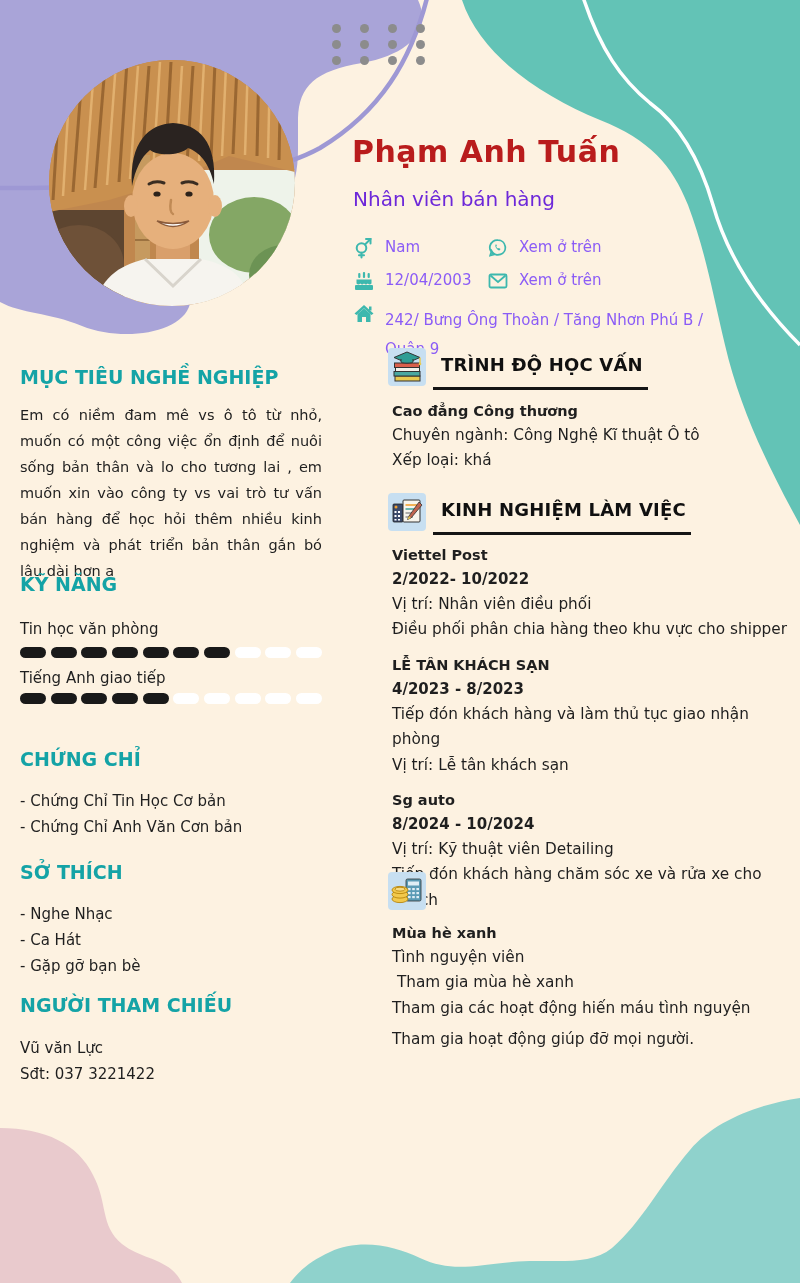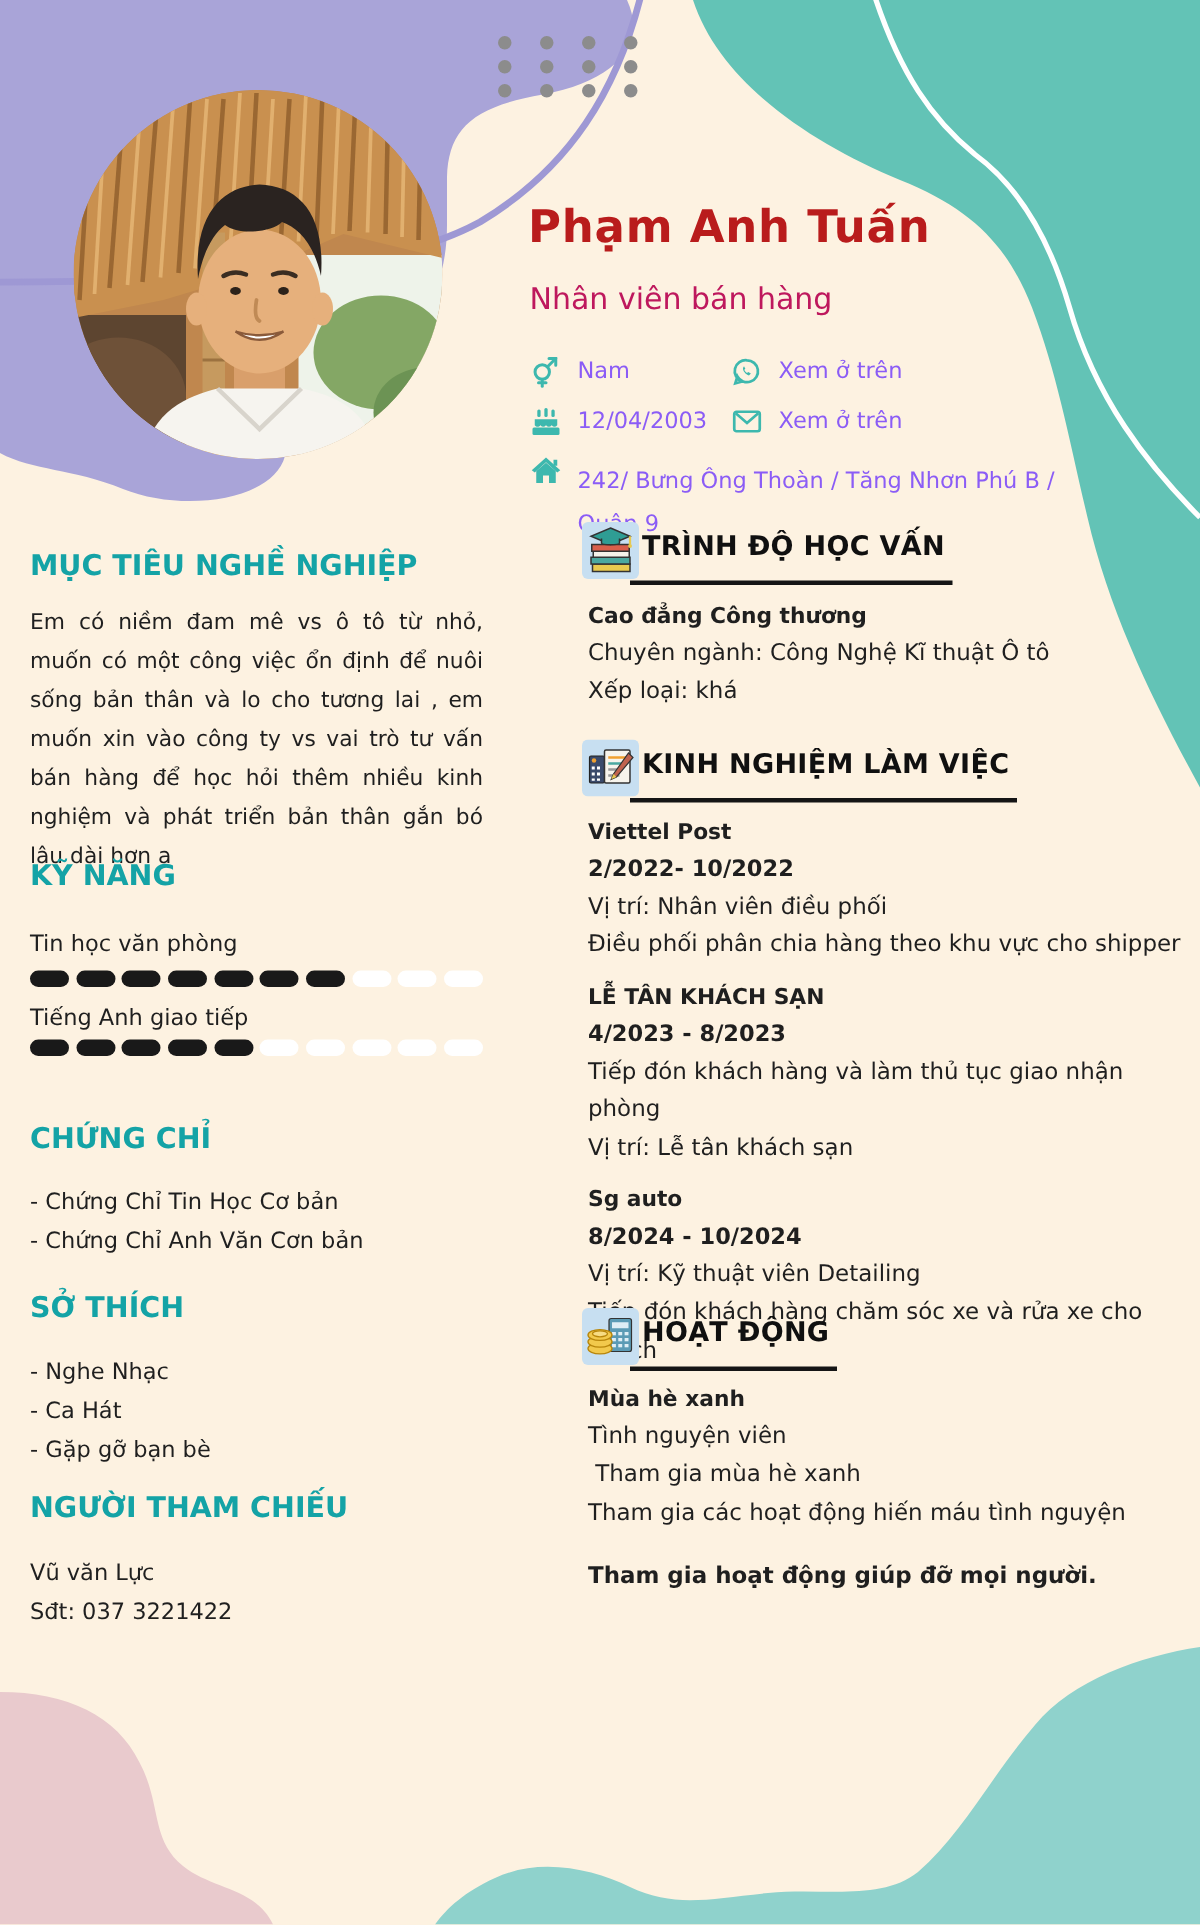--- a/index.html
+++ b/index.html
@@ -9,7 +9,7 @@
   svg{display:block;}
   
   .name{left:352px;top:134px;font-size:30px;font-weight:bold;color:#b91c1c;letter-spacing:.5px;}
-  .subtitle{left:353px;top:187px;font-size:20px;color:#be185d;}
+  .subtitle{left:353px;top:187px;font-size:20px;color:#6d28d9;}
   .info-ic{width:24px;height:24px;}
   .info-tx{font-size:15px;color:#8b5cf6;}
   

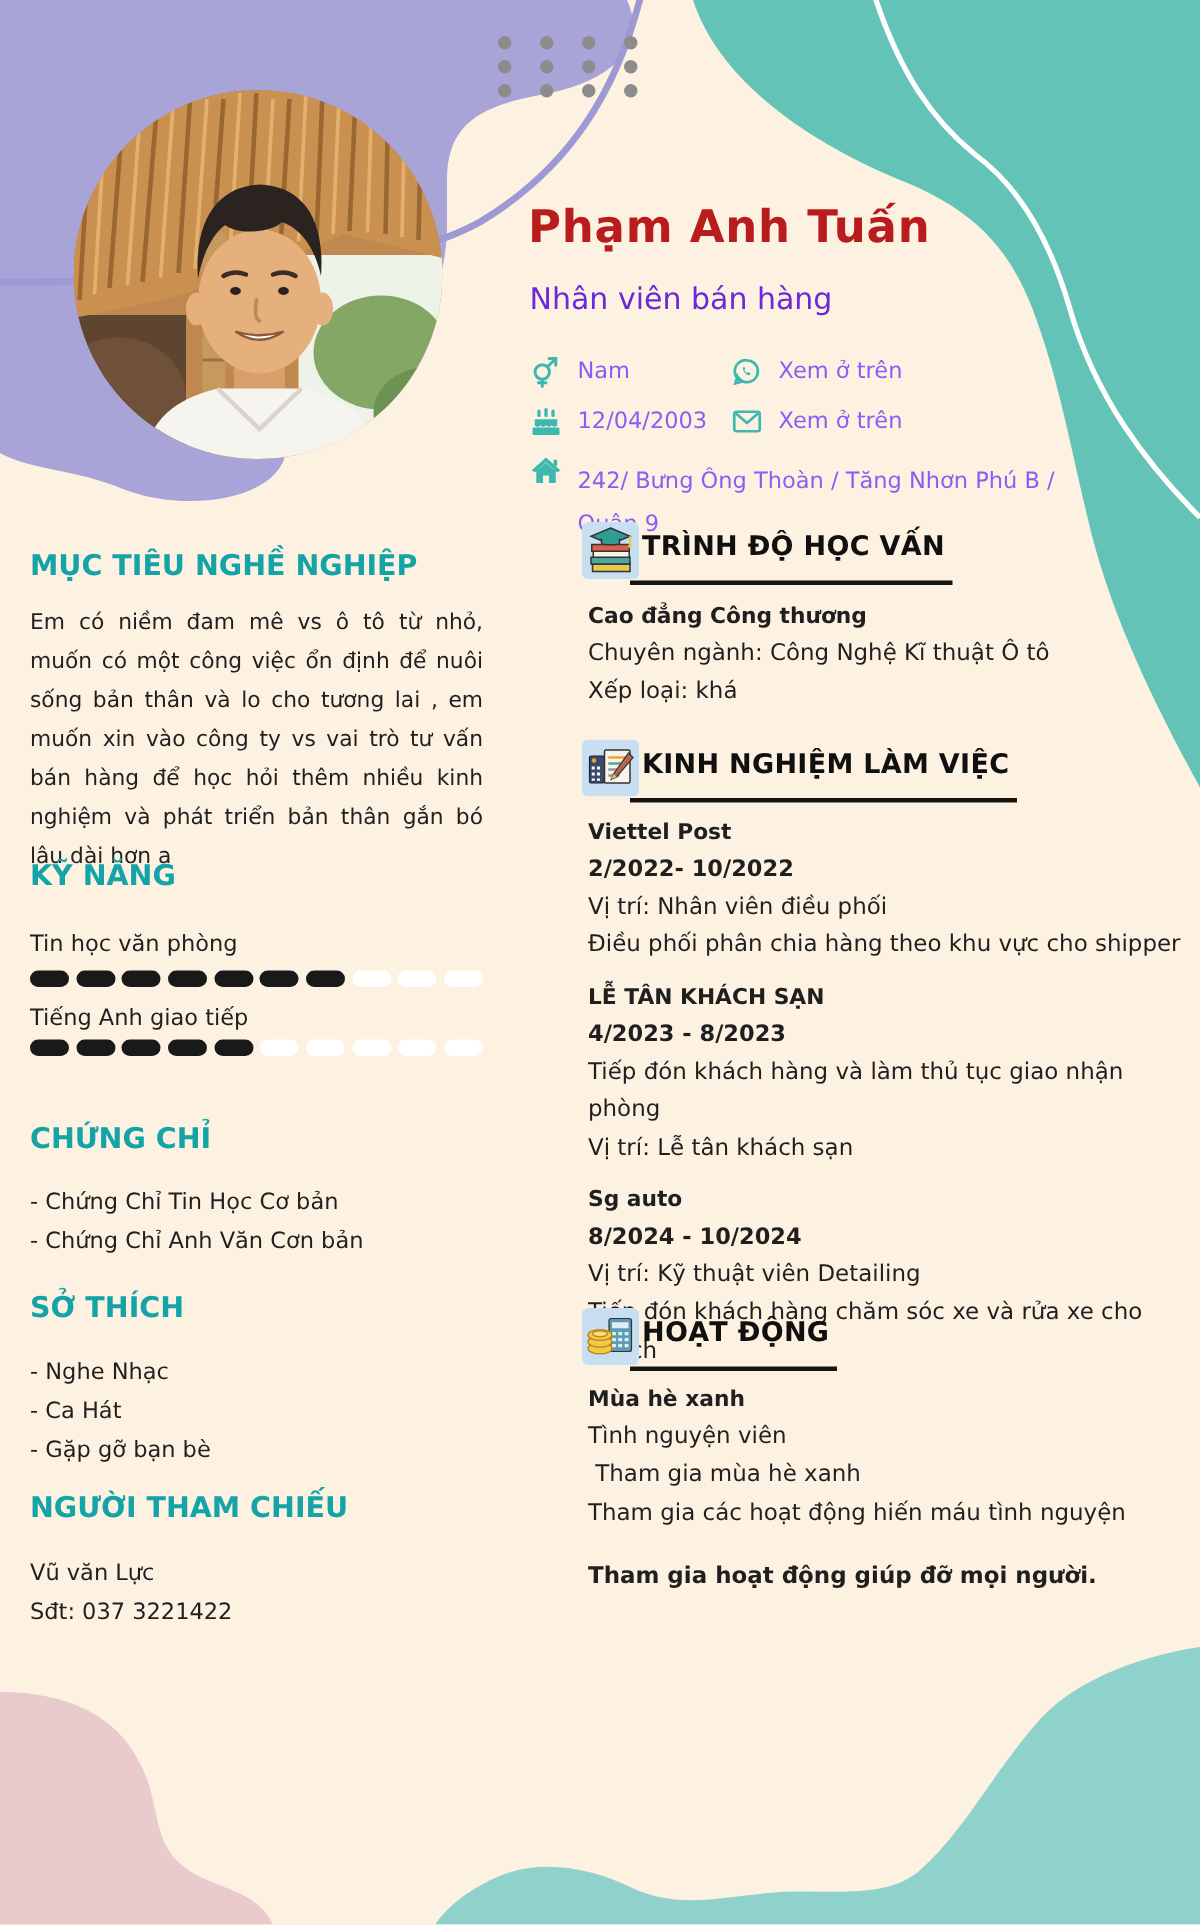--- a/index.html
+++ b/index.html
@@ -23,7 +23,7 @@
   .llist{left:20px;font-size:15px;line-height:26px;}
   .llist div{margin:0;}
   
-  .sec{position:absolute;left:388px;display:flex;align-items:flex-start;gap:2px;}
+  .sec{position:absolute;left:388px;display:flex;align-items:flex-start;gap:15px;}
   .tile{width:38px;height:38px;flex:0 0 38px;}
   .sec-t{margin-top:6px;font-size:18px;font-weight:bold;color:#101010;
          border-bottom:3px solid #151515;padding:0 5px 12px 8px;margin-left:-8px;letter-spacing:.2px;}

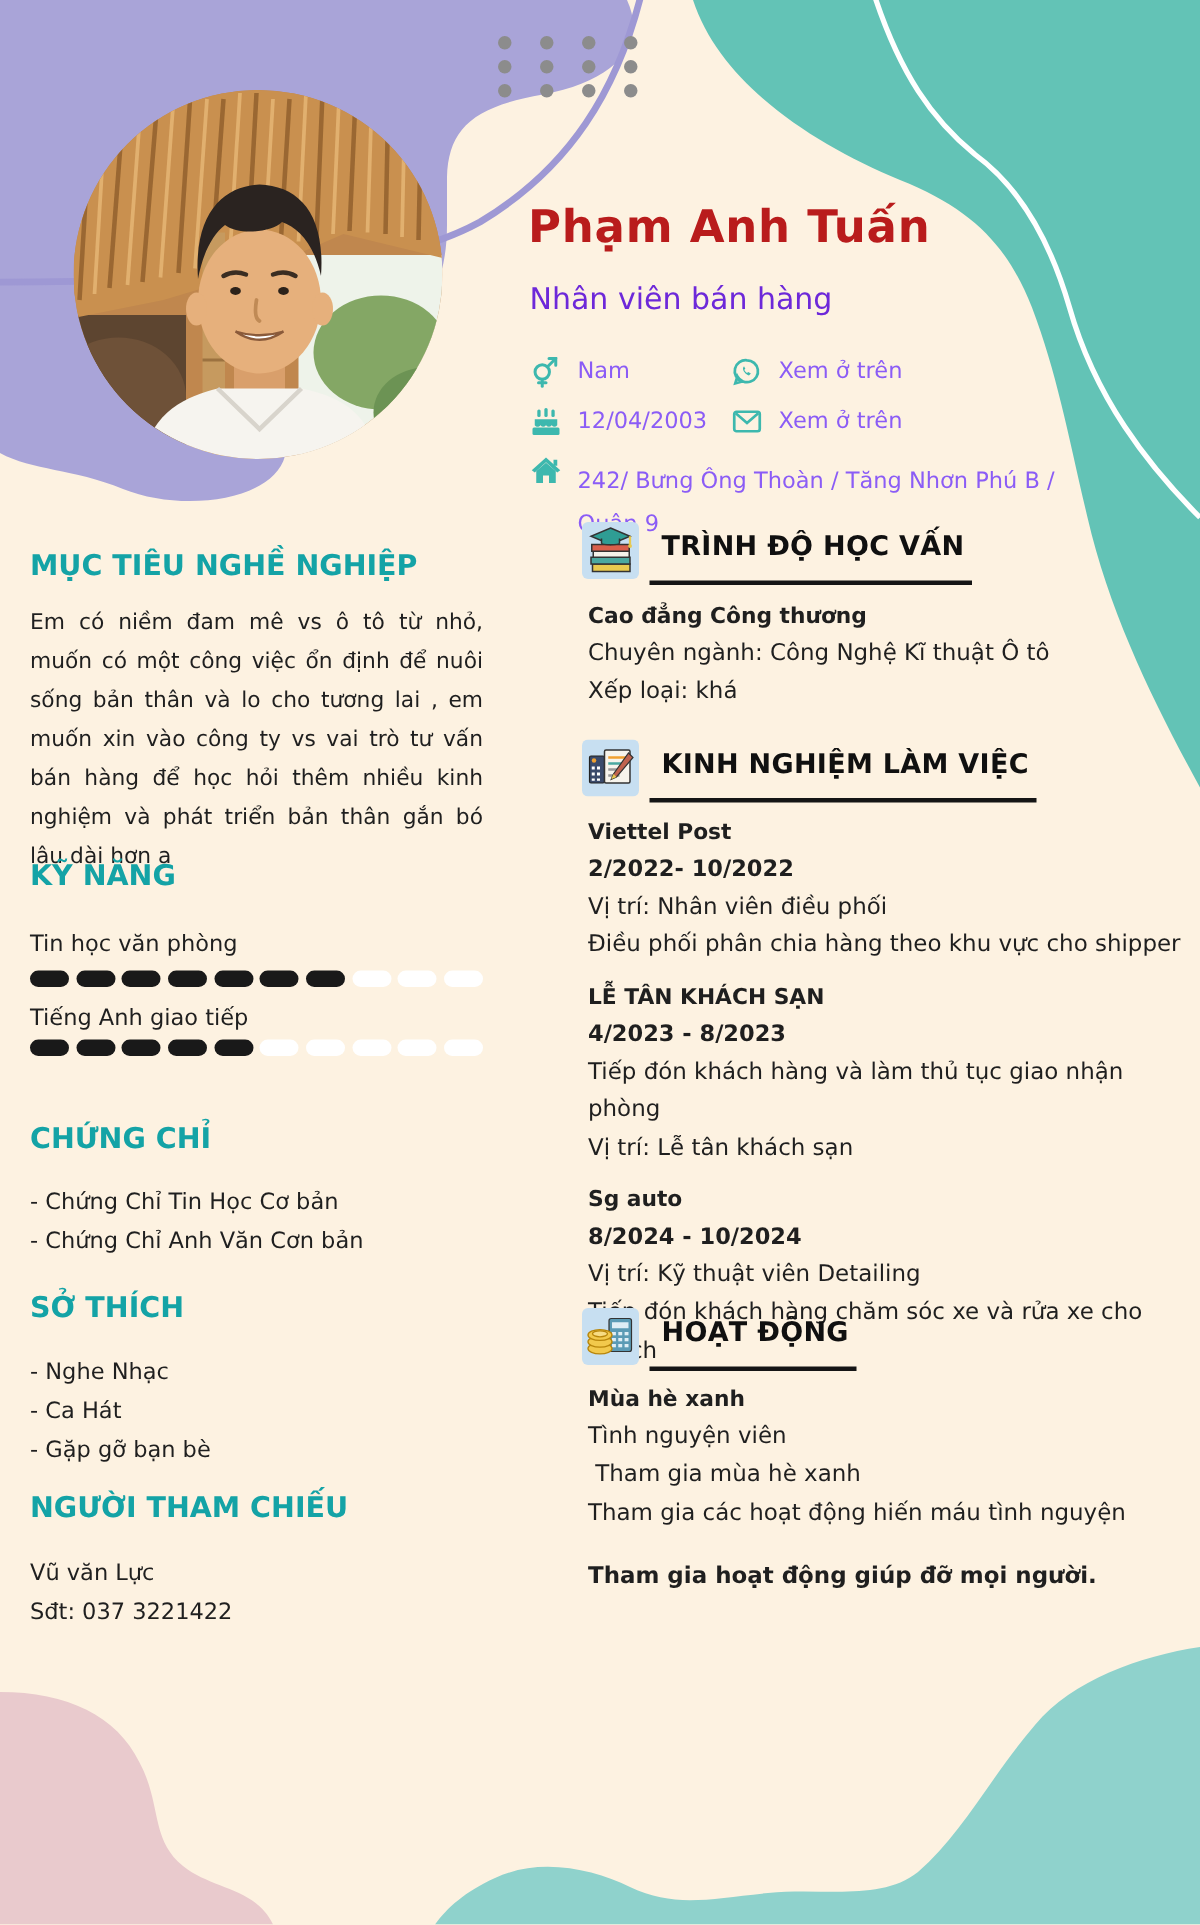--- a/index.html
+++ b/index.html
@@ -316,7 +316,6 @@
       </g>
     </svg>
   </span>
-  <span class="sec-t">HOẠT ĐỘNG</span>
 </div>
 <div class="rblock" style="top:921px">
   <div class="entry">

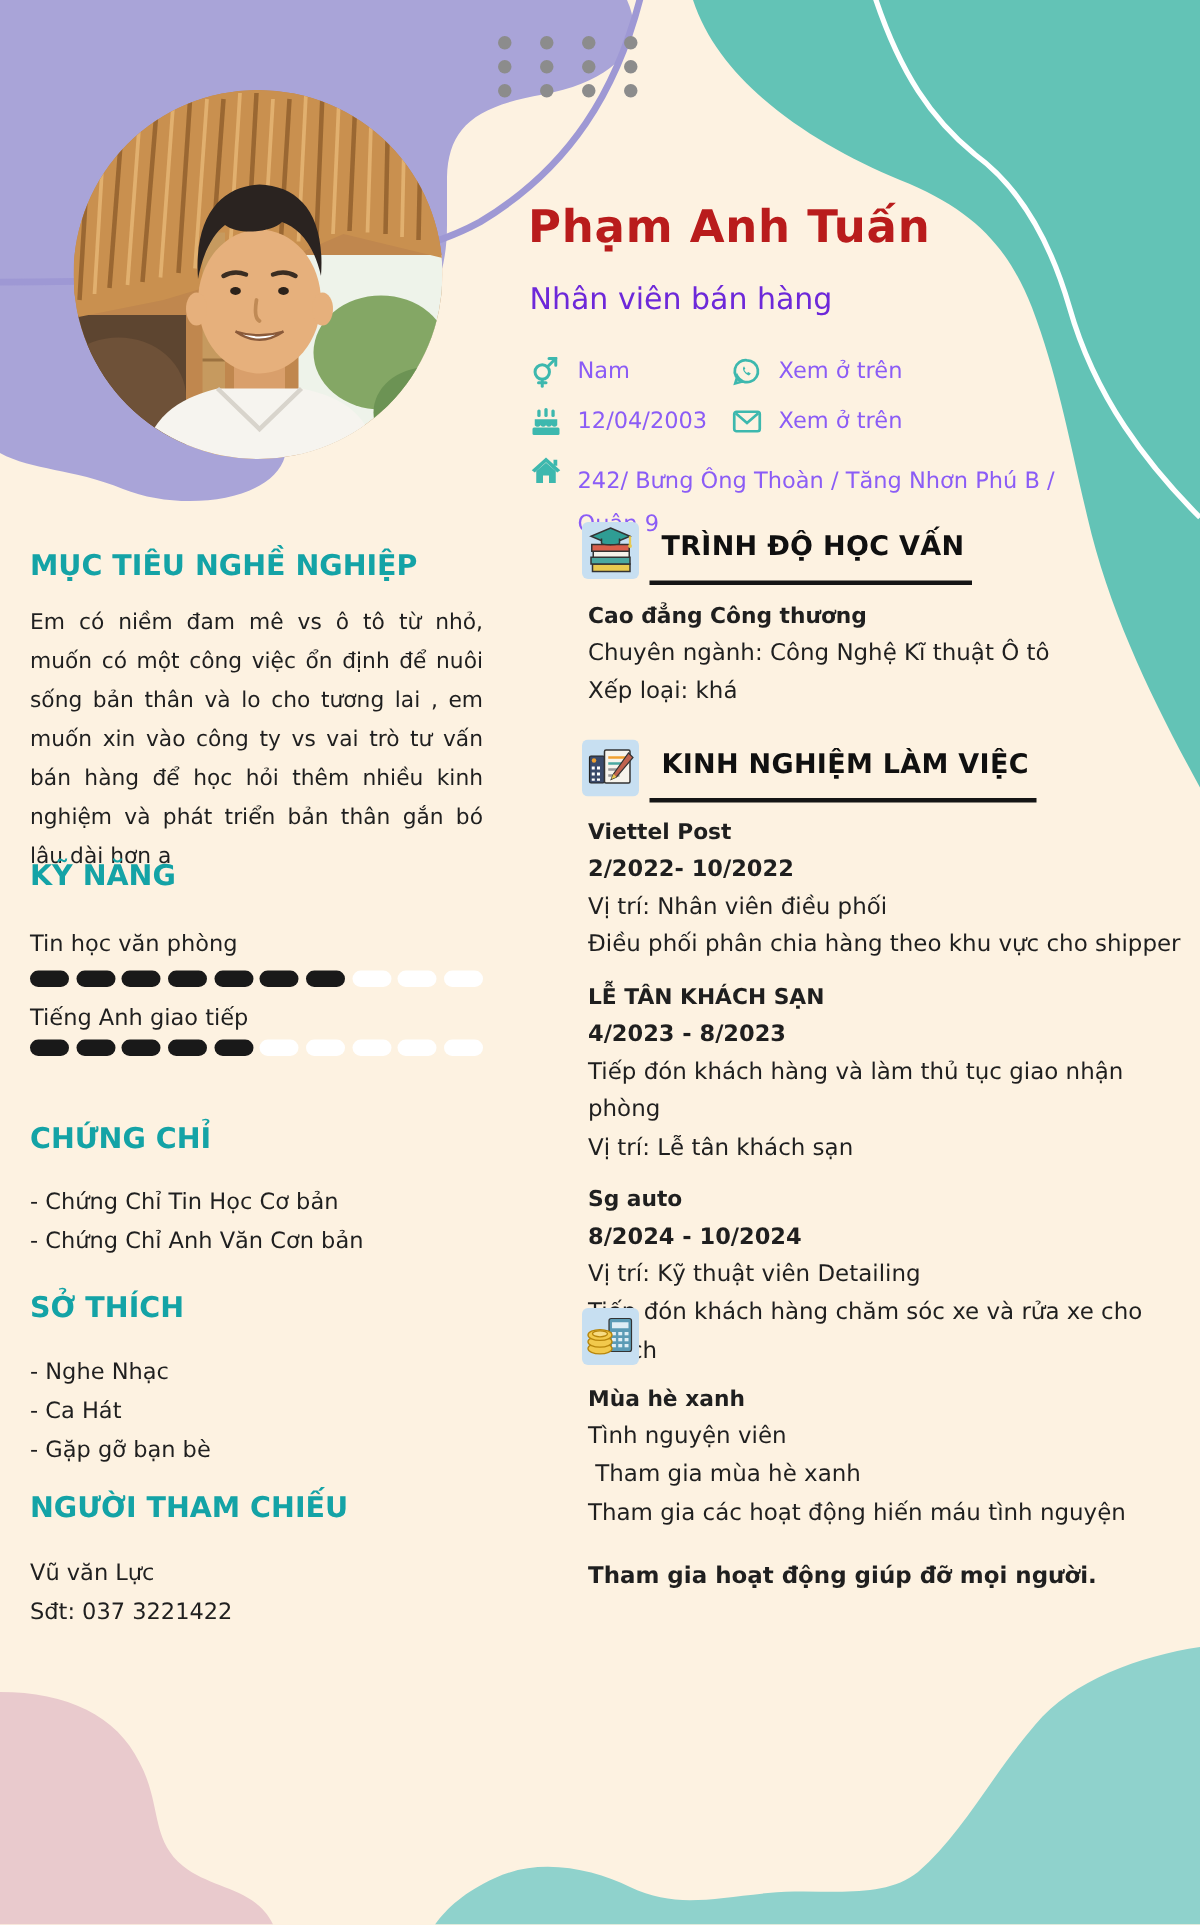--- a/index.html
+++ b/index.html
@@ -32,7 +32,7 @@
   .e-period{font-size:15px;font-weight:bold;line-height:25px;}
   .e-line{font-size:15.3px;line-height:25.4px;white-space:pre-wrap;}
   .entry{margin-bottom:10px;}
-  .gap-top{margin-top:17px;font-weight:bold;}
+  .gap-top{margin-top:6px;}
   .footer-brand{right:8px;top:1297px;font-family:"DejaVu Sans Mono",monospace;font-size:20px;color:#15803d;}
   .dots{left:332px;top:24px;display:grid;grid-template-columns:repeat(4,9px);column-gap:19px;row-gap:7px;}
   .dot{width:9px;height:9px;border-radius:50%;background:#8c8c8c;}

